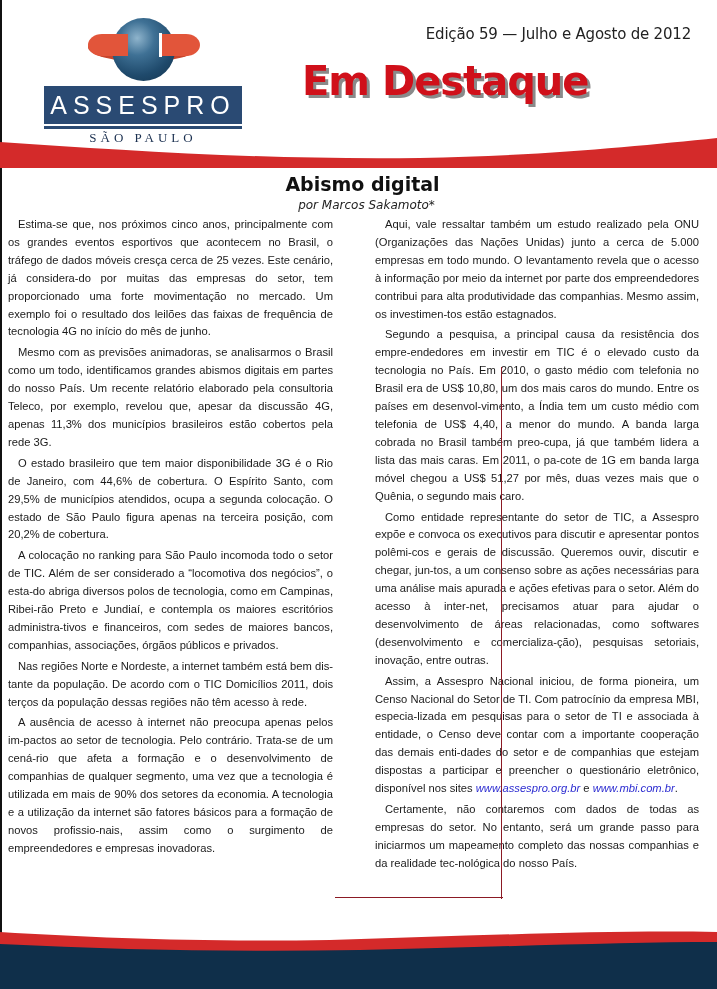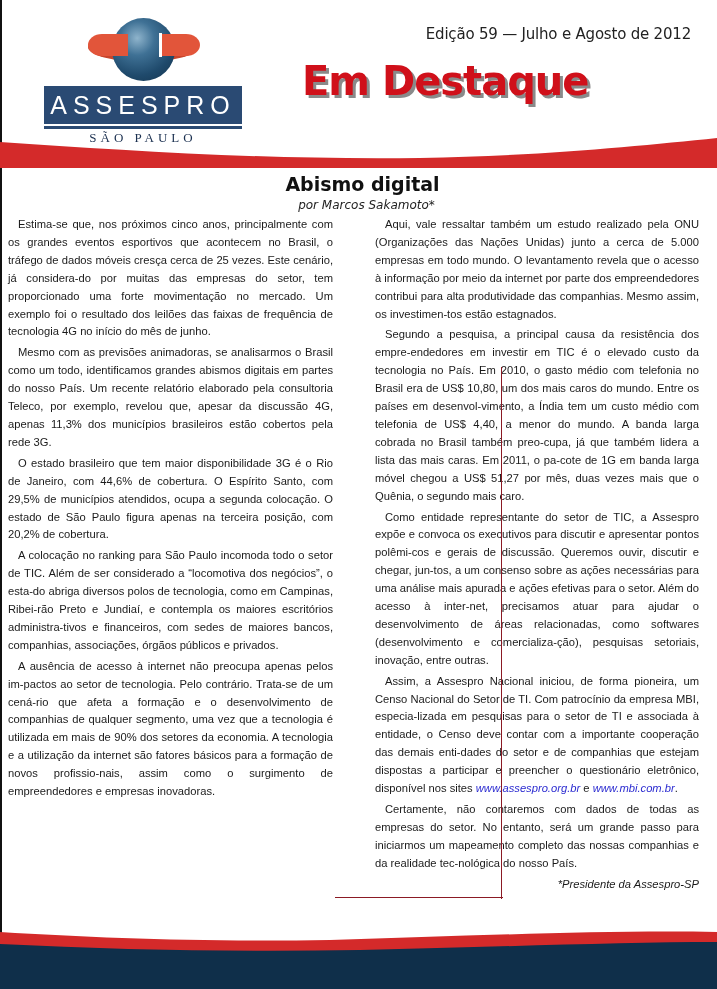--- a/index.html
+++ b/index.html
@@ -90,6 +90,7 @@
   <p>Mesmo com as previsões animadoras, se analisarmos o Brasil como um todo, identificamos grandes abismos digitais em partes do nosso País. Um recente relatório elaborado pela consultoria Teleco, por exemplo, revelou que, apesar da discussão 4G, apenas 11,3% dos municípios brasileiros estão cobertos pela rede 3G.</p>
   <p>O estado brasileiro que tem maior disponibilidade 3G é o Rio de Janeiro, com 44,6% de cobertura. O Espírito Santo, com 29,5% de municípios atendidos, ocupa a segunda colocação. O estado de São Paulo figura apenas na terceira posição, com 20,2% de cobertura.</p>
   <p>A colocação no ranking para São Paulo incomoda todo o setor de TIC. Além de ser considerado a “locomotiva dos negócios”, o esta-do abriga diversos polos de tecnologia, como em Campinas, Ribei-rão Preto e Jundiaí, e contempla os maiores escritórios administra-tivos e financeiros, com sedes de maiores bancos, companhias, associações, órgãos públicos e privados.</p>
+  <p>Nas regiões Norte e Nordeste, a internet também está bem dis-tante da população. De acordo com o TIC Domicílios 2011, dois terços da população dessas regiões não têm acesso à rede.</p>
   <p>A ausência de acesso à internet não preocupa apenas pelos im-pactos ao setor de tecnologia. Pelo contrário. Trata-se de um cená-rio que afeta a formação e o desenvolvimento de companhias de qualquer segmento, uma vez que a tecnologia é utilizada em mais de 90% dos setores da economia. A tecnologia e a utilização da internet são fatores básicos para a formação de novos profissio-nais, assim como o surgimento de empreendedores e empresas inovadoras.</p>
 </div>
 

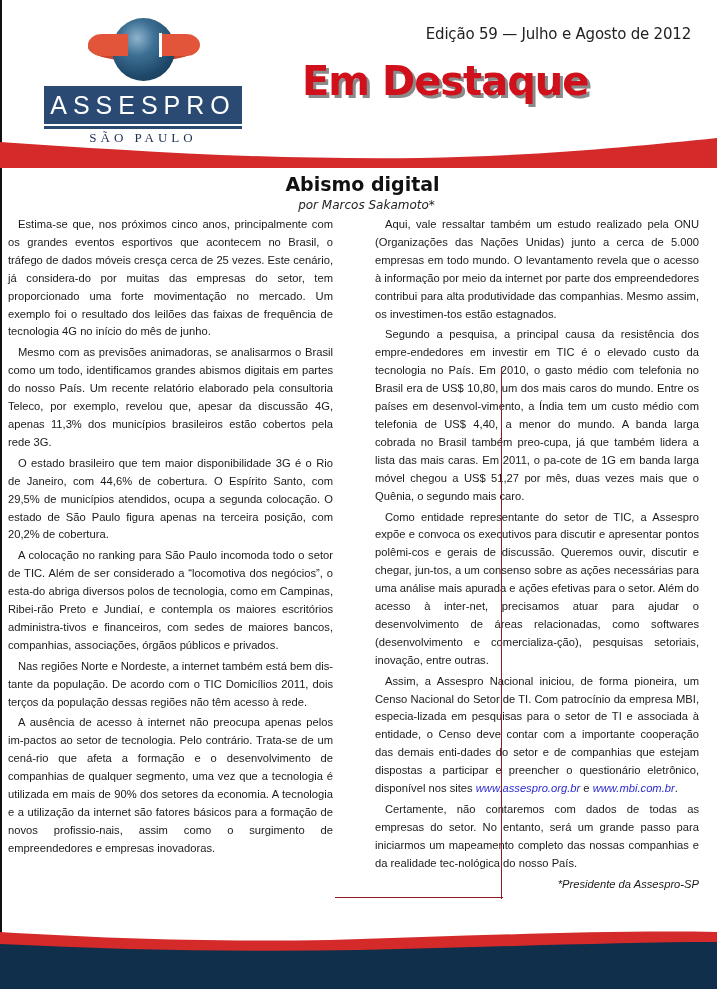--- a/index.html
+++ b/index.html
@@ -100,7 +100,6 @@
   <p>Como entidade representante do setor de TIC, a Assespro expõe e convoca os executivos para discutir e apresentar pontos polêmi-cos e gerais de discussão. Queremos ouvir, discutir e chegar, jun-tos, a um consenso sobre as ações necessárias para uma análise mais apurada e ações efetivas para o setor. Além do acesso à inter-net, precisamos atuar para ajudar o desenvolvimento de áreas relacionadas, como softwares (desenvolvimento e comercializa-ção), pesquisas setoriais, inovação, entre outras.</p>
   <p><span>Assim, a Assespro Nacional iniciou, de forma pioneira, um Censo Nacional do Setor de TI.  Com patrocínio da empresa MBI, especia-lizada em pesquisas para o setor de TI e associada à entidade, o Censo deve contar com a importante cooperação das demais enti-dades do setor e de companhias que estejam dispostas a participar e preencher o questionário eletrônico, disponível nos sites </span><a class="link">www.assespro.org.br</a><span> e </span><a class="link">www.mbi.com.br</a><span>.</span></p>
   <p>Certamente, não contaremos com dados de todas as empresas do setor. No entanto, será um grande passo para iniciarmos um mapeamento completo das nossas companhias e da realidade tec-nológica do nosso País.</p>
-  <p class="signoff-sub">*Presidente da Assespro-SP</p>
 </div>
 
 <div class="frame-right"></div>

